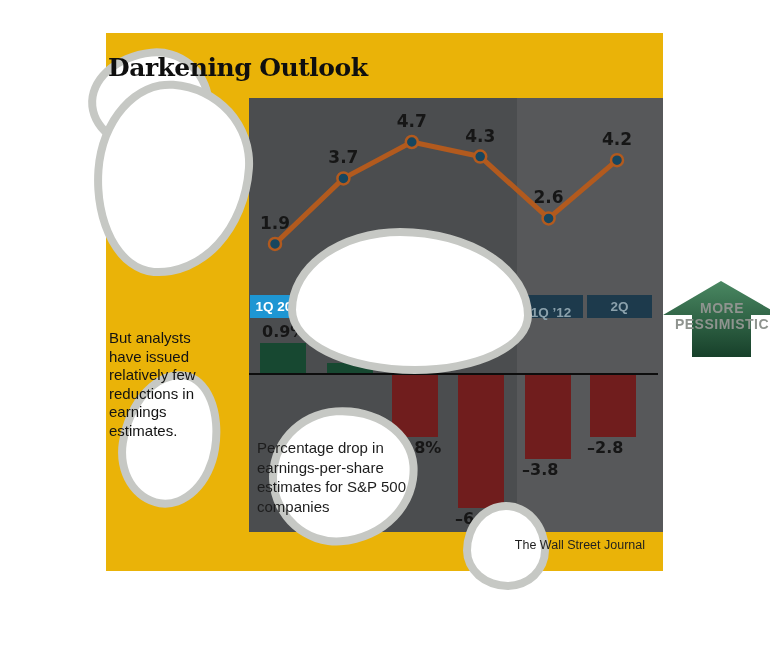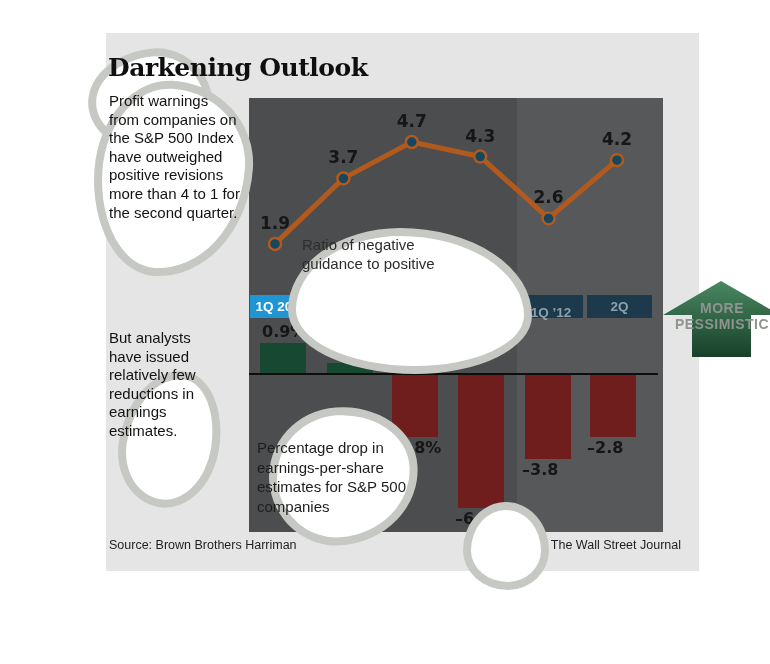--- a/index.html
+++ b/index.html
@@ -5,7 +5,7 @@
   html,body{margin:0;padding:0;background:#ffffff;}
   #canvas{position:relative;width:770px;height:664px;background:#ffffff;overflow:hidden;
           font-family:"Liberation Sans", sans-serif;}
-  #card{position:absolute;left:106px;top:33px;width:557px;height:538px;background:#e5e5e5;padding-left:36px;}
+  #card{position:absolute;left:106px;top:33px;width:557px;height:538px;background:#eab308;}
 
   
   .z-bg{z-index:1;} .z-blob{z-index:5;} .z-txt{z-index:10;}

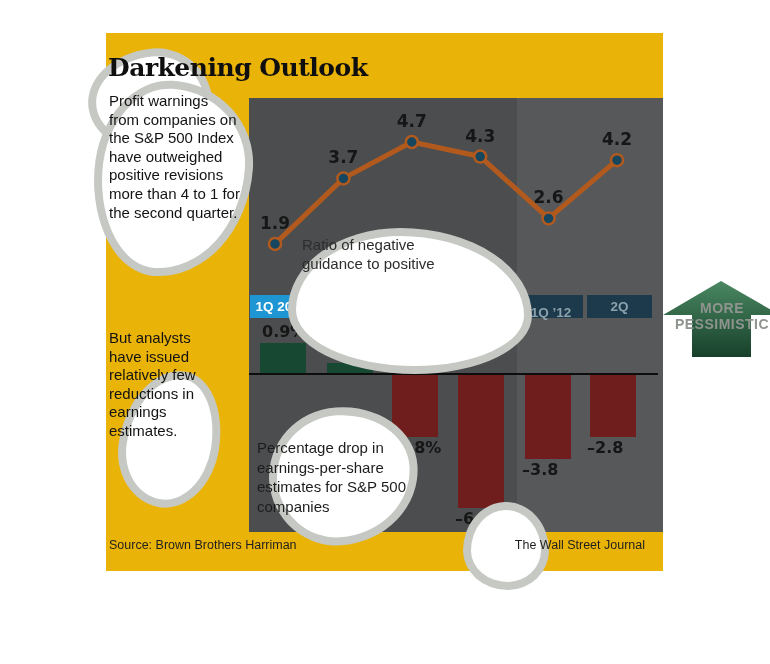--- a/index.html
+++ b/index.html
@@ -65,7 +65,6 @@
     <div class="blob z-blob" style="left:357px;top:469px;width:70px;height:72px;border-radius:50% 50% 48% 52%/55% 55% 45% 45%;"></div>
 
     <div id="title" class="z-txt">Darkening Outlook</div>
-    <div id="intro" class="side-text z-txt">Profit warnings from companies on the S&amp;P 500 Index have outweighed positive revisions more than 4 to 1 for the second quarter.</div>
     <div id="note" class="side-text z-txt">But analysts have issued relatively few reductions in earnings estimates.</div>
 
     <div id="panel" class="z-bg">

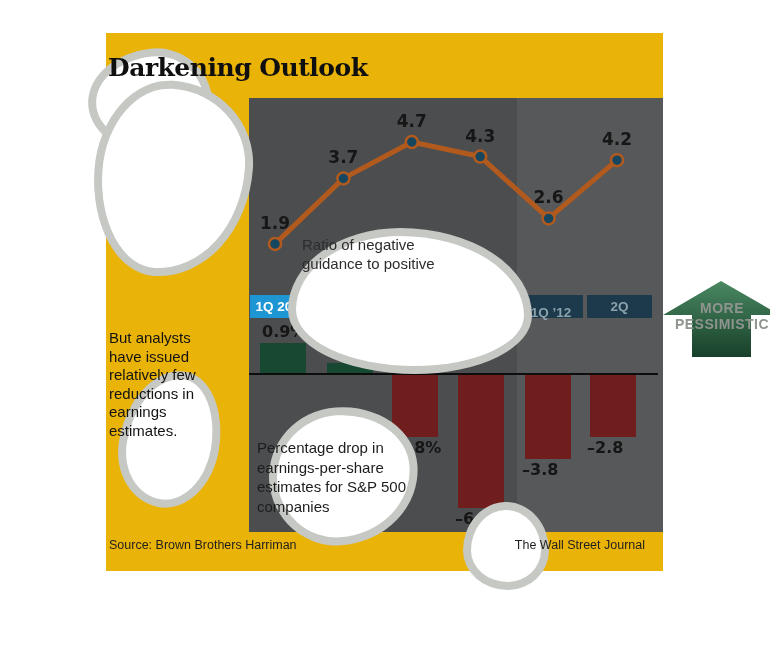--- a/index.html
+++ b/index.html
@@ -140,7 +140,6 @@
         </div>
     </div>
 
-    <div id="ratio-note" class="z-txt">Ratio of negative guidance to positive</div>
     <div id="eps-note" class="z-txt">Percentage drop in earnings-per-share estimates for S&amp;P 500 companies</div>
 
     <div id="source" class="footer-text z-txt">Source: Brown Brothers Harriman</div>

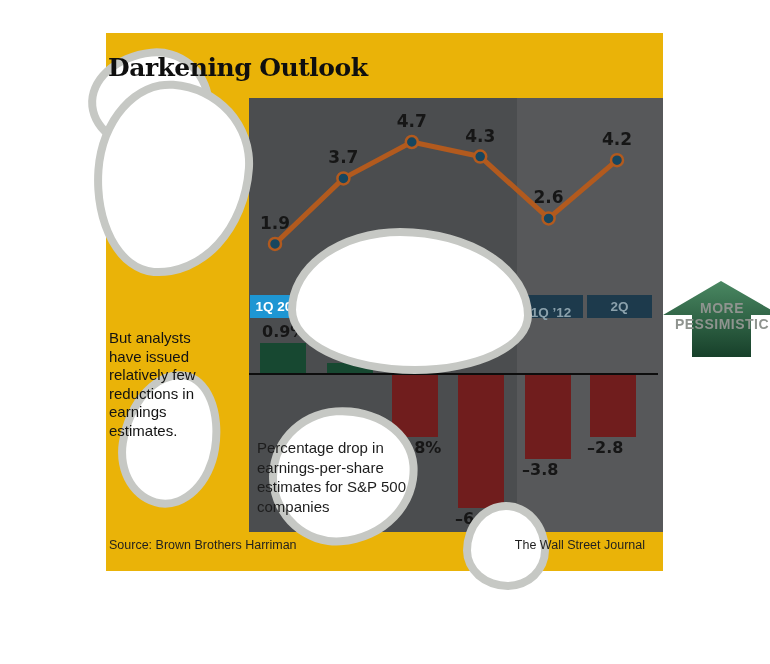--- a/index.html
+++ b/index.html
@@ -142,7 +142,6 @@
 
     <div id="eps-note" class="z-txt">Percentage drop in earnings-per-share estimates for S&amp;P 500 companies</div>
 
-    <div id="source" class="footer-text z-txt">Source: Brown Brothers Harriman</div>
     <div id="credit" class="footer-text z-txt">The Wall Street Journal</div>
   </div>
 </div>

